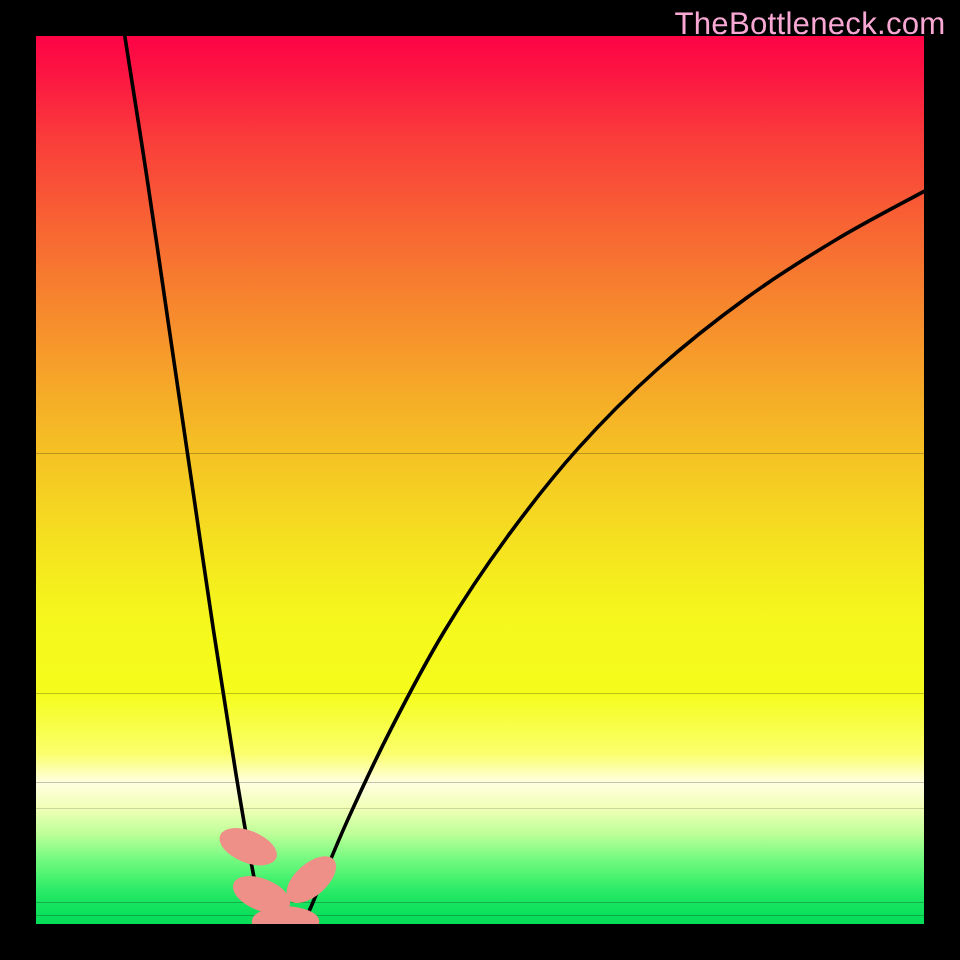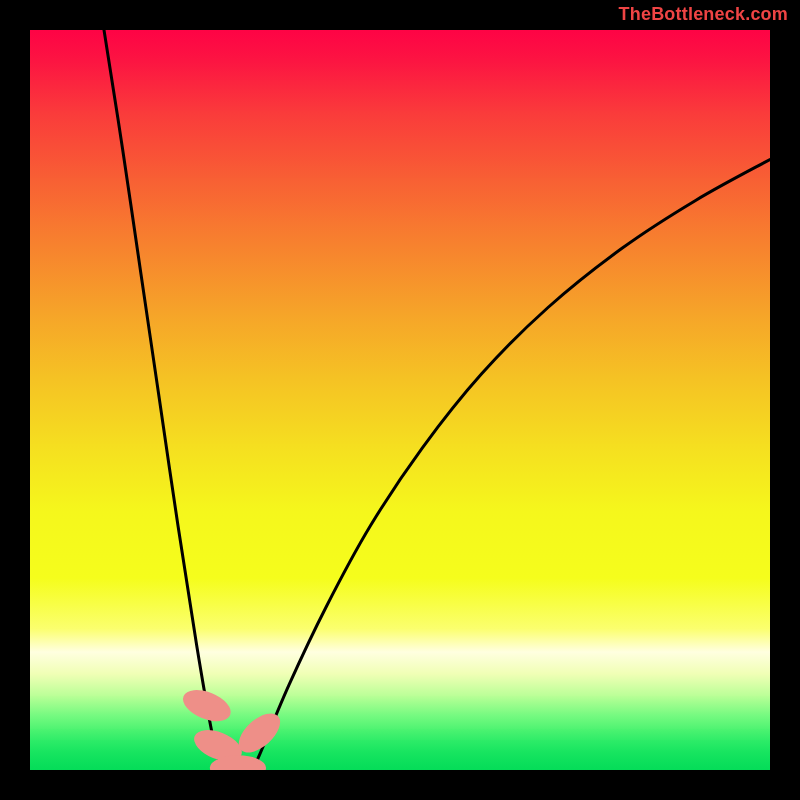--- a/index.html
+++ b/index.html
@@ -45,9 +45,9 @@
     position: absolute;
     top: 4px;
     right: 12px;
-    color: #ef4444;
-    font-size: 18px;
-    font-weight: 700;
+    color: #f9a8d4;
+    font-size: 26px;
+    font-weight: 400;
     letter-spacing: 0.2px;
   }
 </style>

